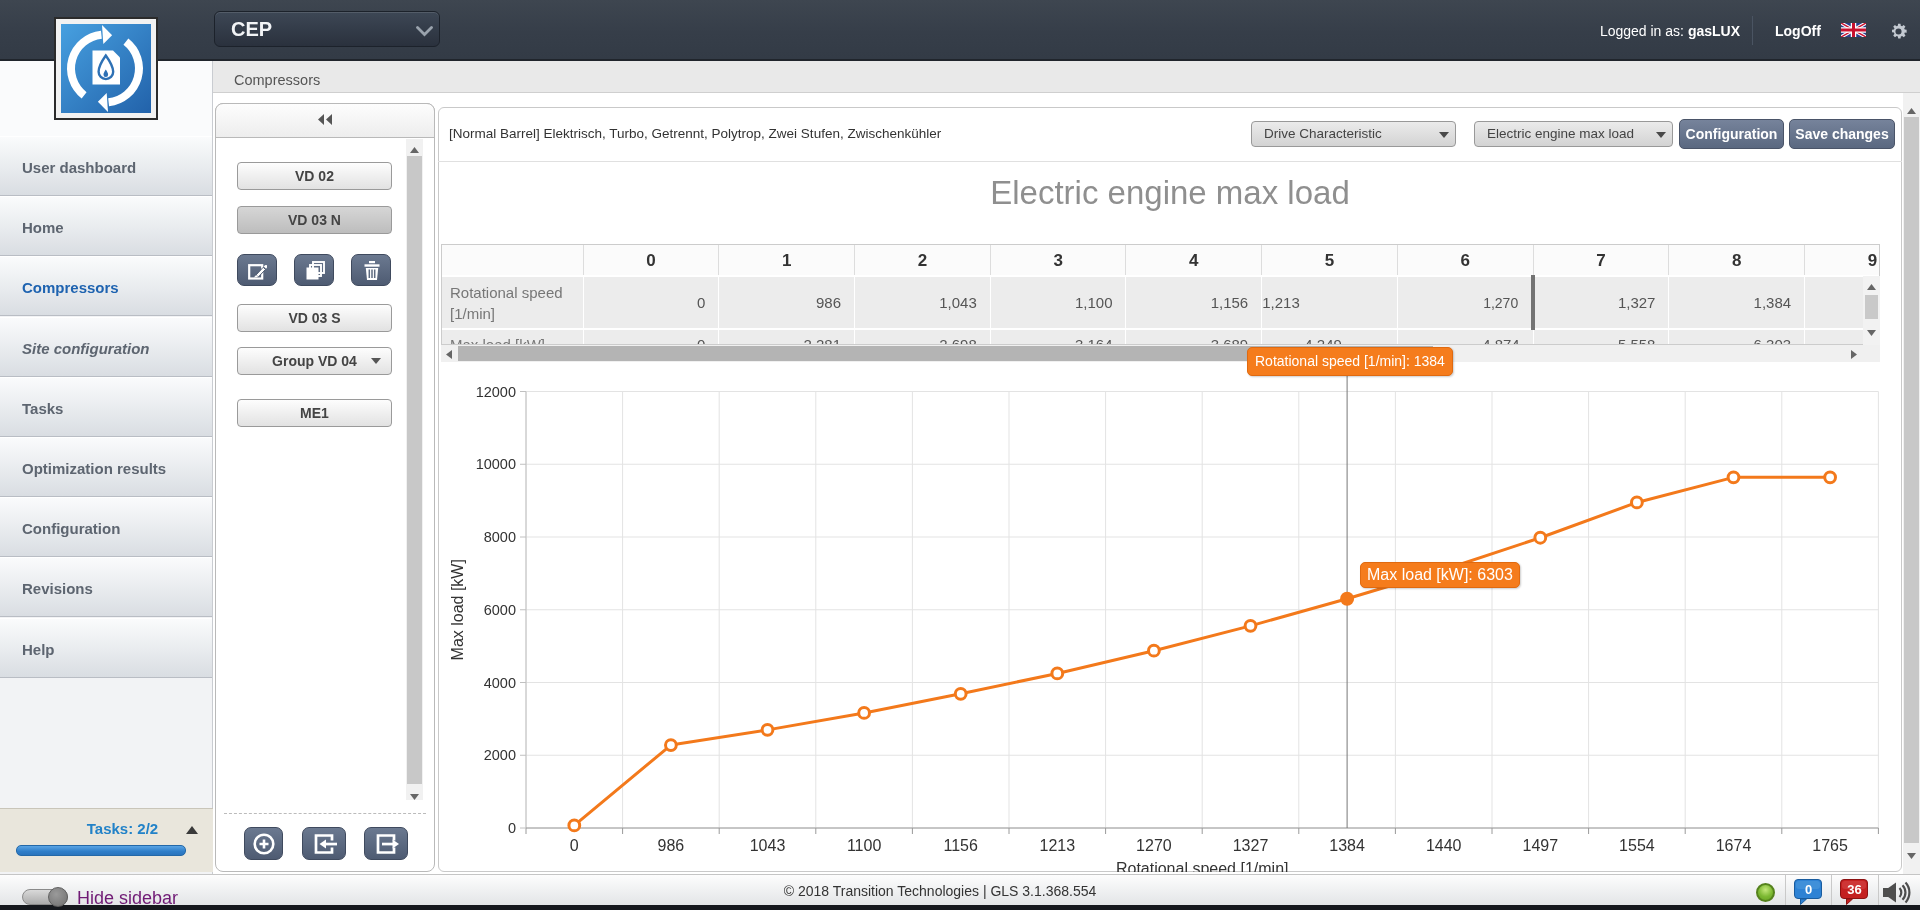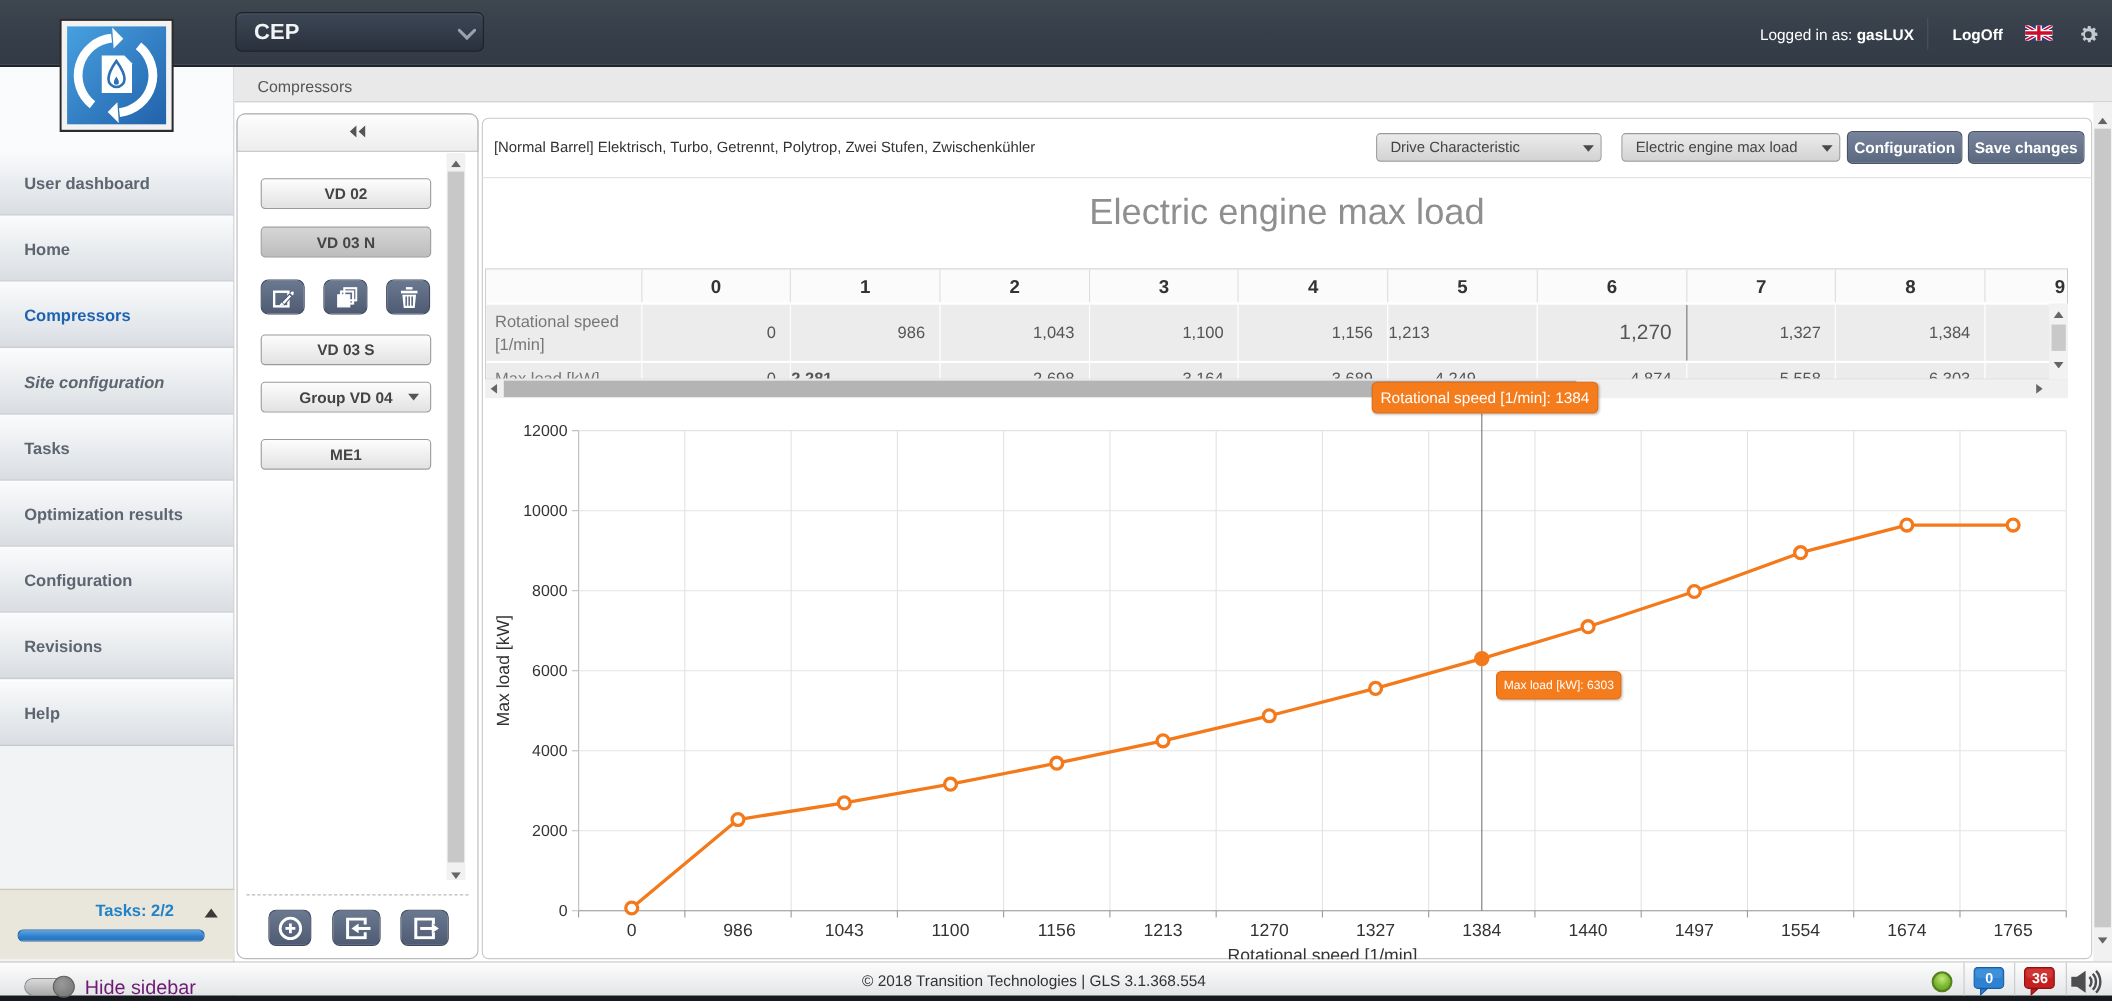--- a/index.html
+++ b/index.html
@@ -179,7 +179,7 @@
           <td style="text-align:right;padding-right:13px;font-size:15px;color:#555;border-right:1px solid #fff;">1,100</td>
           <td style="text-align:right;padding-right:13px;font-size:15px;color:#555;border-right:1px solid #fff;">1,156</td>
           <td style="padding-right:13px;font-size:15px;color:#555;border-right:1px solid #fff;">1,213</td>
-          <td style="text-align:right;padding-right:13px;font-size:19px;color:#555;border-right:1px solid #737373;">1,270</td>
+          <td style="text-align:right;padding-right:13px;font-size:14px;color:#555;border-right:4px solid #737373;">1,270</td>
           <td style="text-align:right;padding-right:13px;font-size:15px;color:#555;border-right:1px solid #fff;">1,327</td>
           <td style="text-align:right;padding-right:13px;font-size:15px;color:#555;border-right:1px solid #fff;">1,384</td>
           <td style="text-align:right;padding-right:13px;font-size:15px;color:#555;border-right:1px solid #fff;"></td>

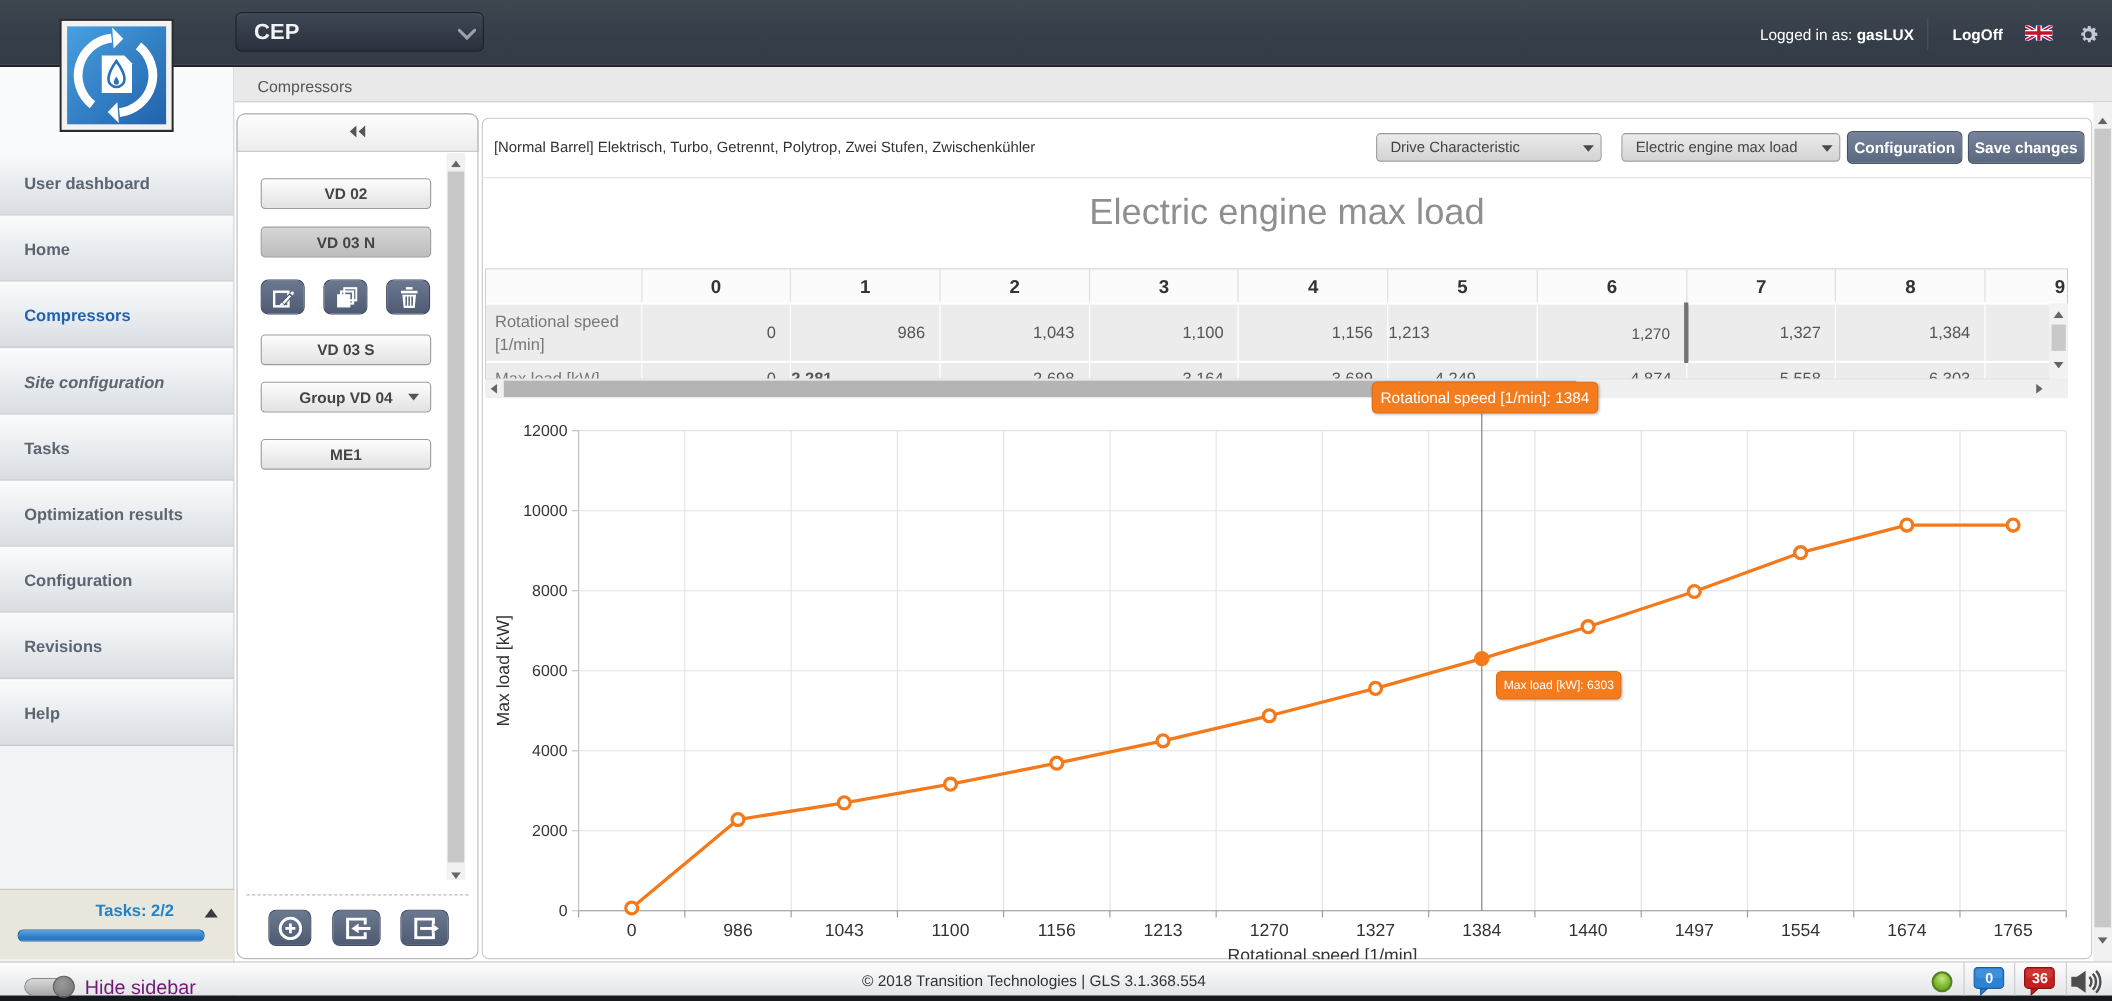--- a/index.html
+++ b/index.html
@@ -187,7 +187,7 @@
         <tr style="height:29px;background:#ececec;border-top:2px solid #fff;">
           <td style="padding-left:8px;font-size:15px;color:#777;line-height:21px;border-right:1px solid #fff;">Max load [kW]</td>
           <td style="text-align:right;padding-right:13px;font-size:15px;color:#555;border-right:1px solid #fff;">0</td>
-          <td style="padding-right:13px;font-size:15px;color:#555;border-right:1px solid #fff;font-weight:bold;">2,281</td>
+          <td style="text-align:right;padding-right:13px;font-size:15px;color:#555;border-right:1px solid #fff;">2,281</td>
           <td style="text-align:right;padding-right:13px;font-size:15px;color:#555;border-right:1px solid #fff;">2,698</td>
           <td style="text-align:right;padding-right:13px;font-size:15px;color:#555;border-right:1px solid #fff;">3,164</td>
           <td style="text-align:right;padding-right:13px;font-size:15px;color:#555;border-right:1px solid #fff;">3,689</td>

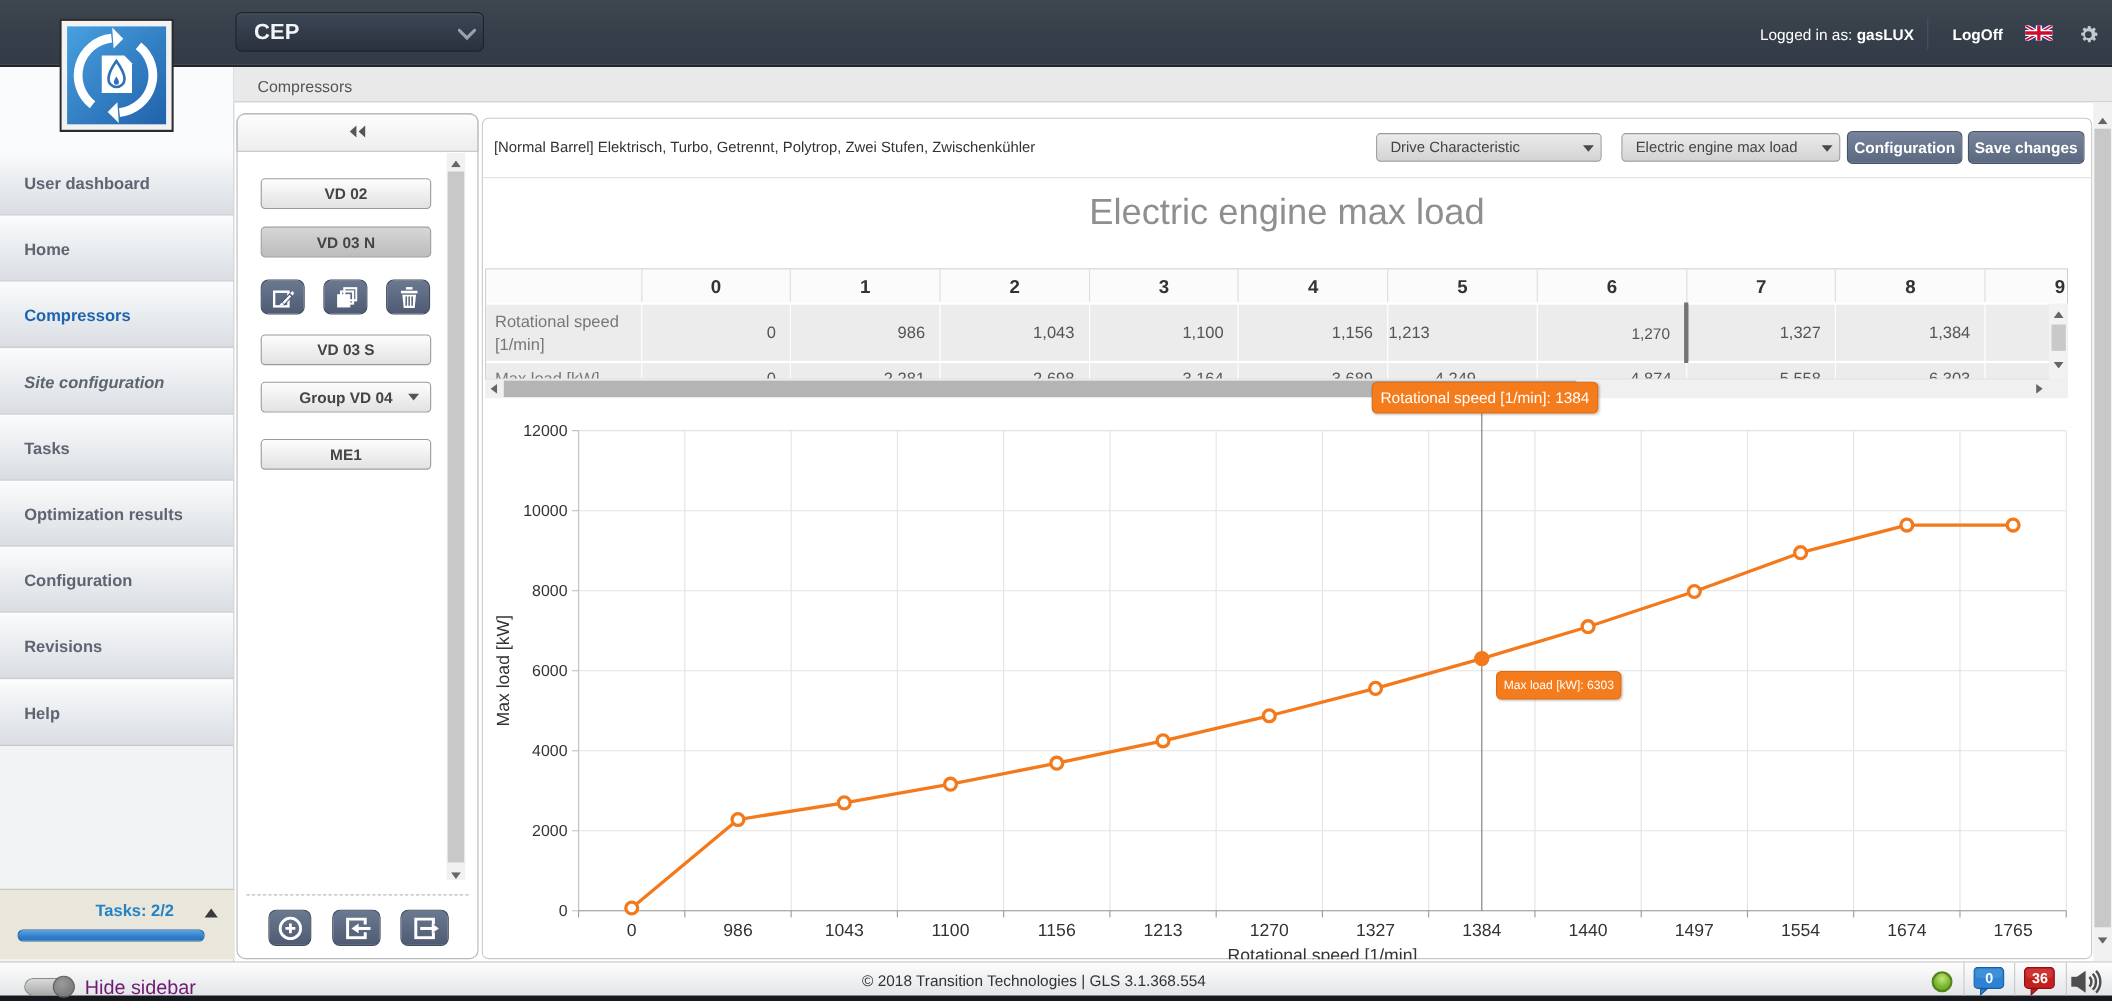--- a/index.html
+++ b/index.html
@@ -308,7 +308,7 @@
   </svg>
 
 <div class="abs" style="left:1247px;top:347px;height:29px;background:#f57c1c;border:1px solid #e06a10;border-radius:5px;color:#fff;font-size:14px;line-height:27px;padding:0 7px;white-space:nowrap;box-shadow:1px 1px 2px rgba(0,0,0,.2);z-index:8;">Rotational speed [1/min]: 1384</div>
-<div class="abs" style="left:1360px;top:562px;height:26px;background:#f57c1c;border:1px solid #e06a10;border-radius:5px;color:#fff;font-size:11px;line-height:24px;padding:0 6px;white-space:nowrap;box-shadow:1px 1px 2px rgba(0,0,0,.2);z-index:8;margin-top:48px;">Max load [kW]: 6303</div>
+<div class="abs" style="left:1360px;top:562px;height:26px;background:#f57c1c;border:1px solid #e06a10;border-radius:5px;color:#fff;font-size:16px;line-height:24px;padding:0 6px;white-space:nowrap;box-shadow:1px 1px 2px rgba(0,0,0,.2);z-index:8;">Max load [kW]: 6303</div>
 
 <div class="abs" style="left:1903px;top:93px;width:17px;height:781px;background:#f1f1f1;"></div>
 <div class="abs" style="left:1903px;top:100px;width:17px;height:17px;"><svg width="9" height="6" style="margin:5px 0 0 4px">

